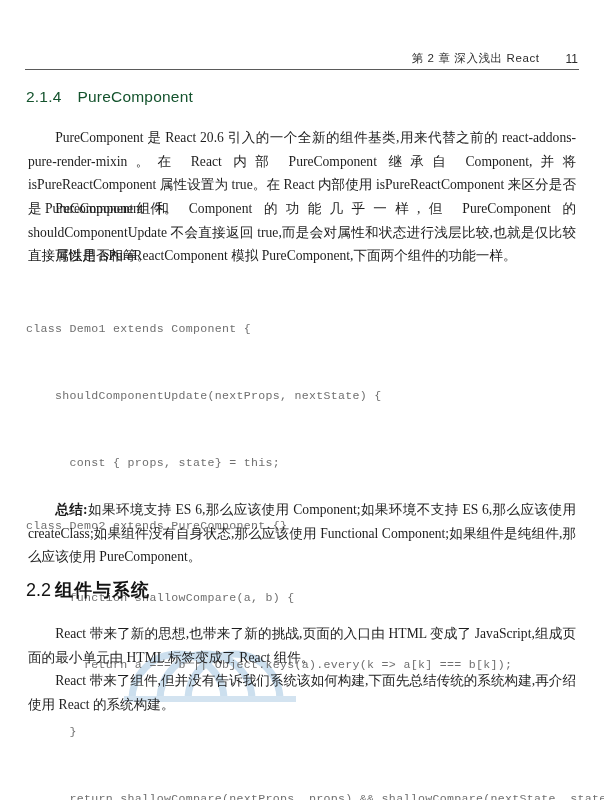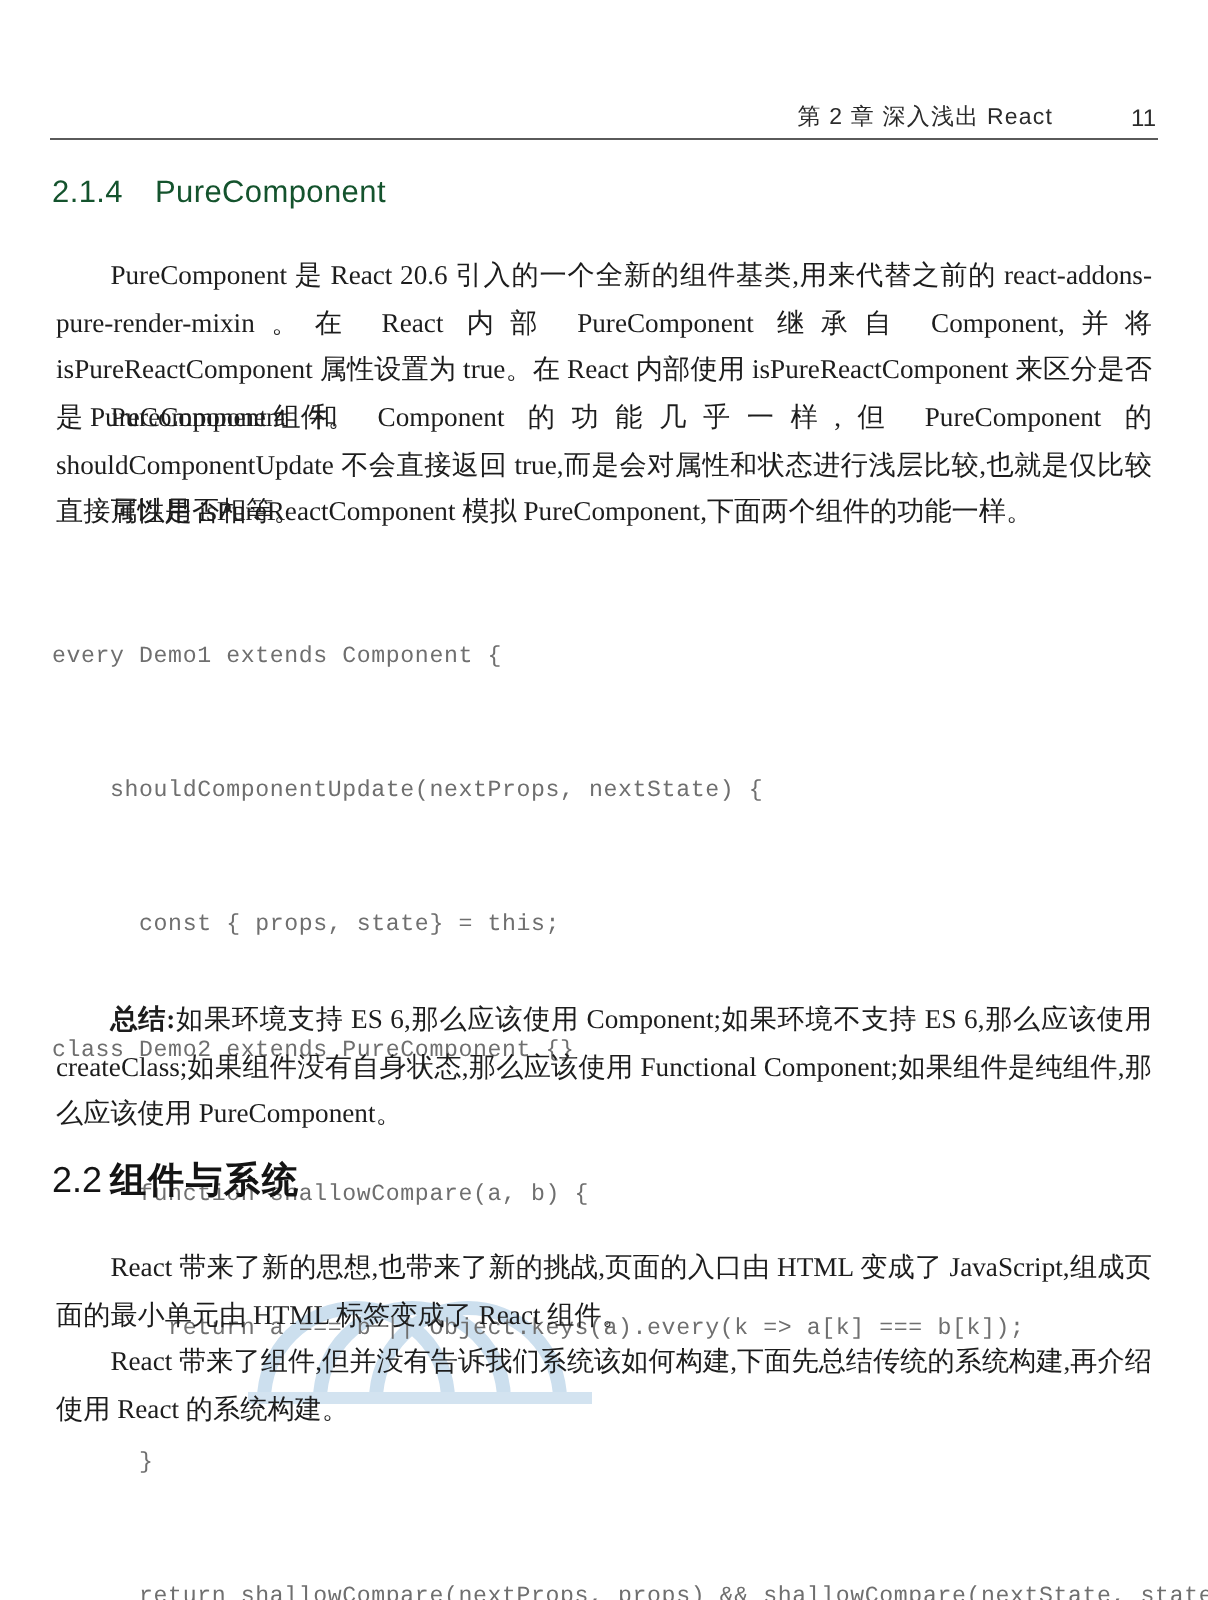--- a/index.html
+++ b/index.html
@@ -34,7 +34,7 @@
     display: flex;
     justify-content: flex-end;
     align-items: flex-end;
-    gap: 13px;
+    gap: 0;
   }
   .rh-chapter {
     font-family: "Liberation Sans", "DejaVu Sans", sans-serif;

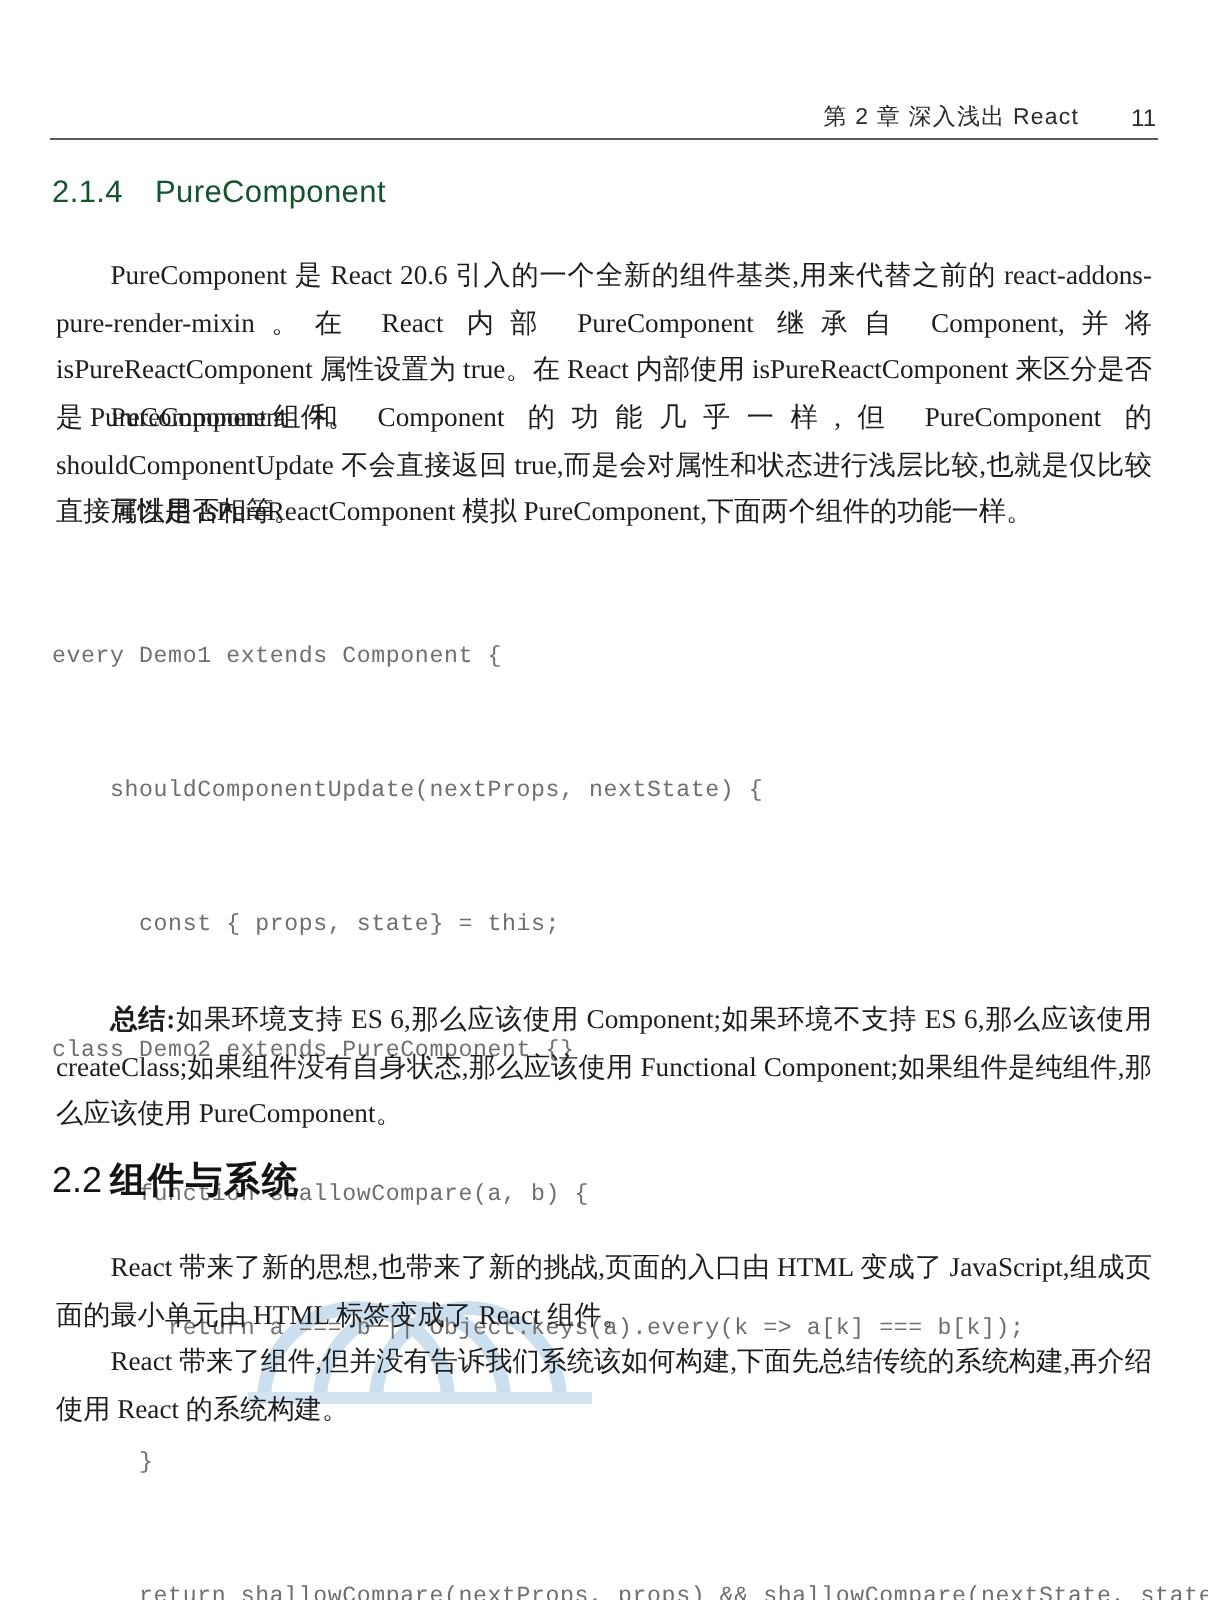--- a/index.html
+++ b/index.html
@@ -190,7 +190,7 @@
     <div class="para" style="top:244px">可以用 isPureReactComponent 模拟 PureComponent,下面两个组件的功能一样。</div>
 
     <div class="code" style="top:273px">
-      <div class="code-line">every Demo1 extends Component {</div>
+      <div class="code-line">class Demo1 extends Component {</div>
       <div class="code-line">    shouldComponentUpdate(nextProps, nextState) {</div>
       <div class="code-line">      const { props, state} = this;</div>
       <div class="code-line"></div>

